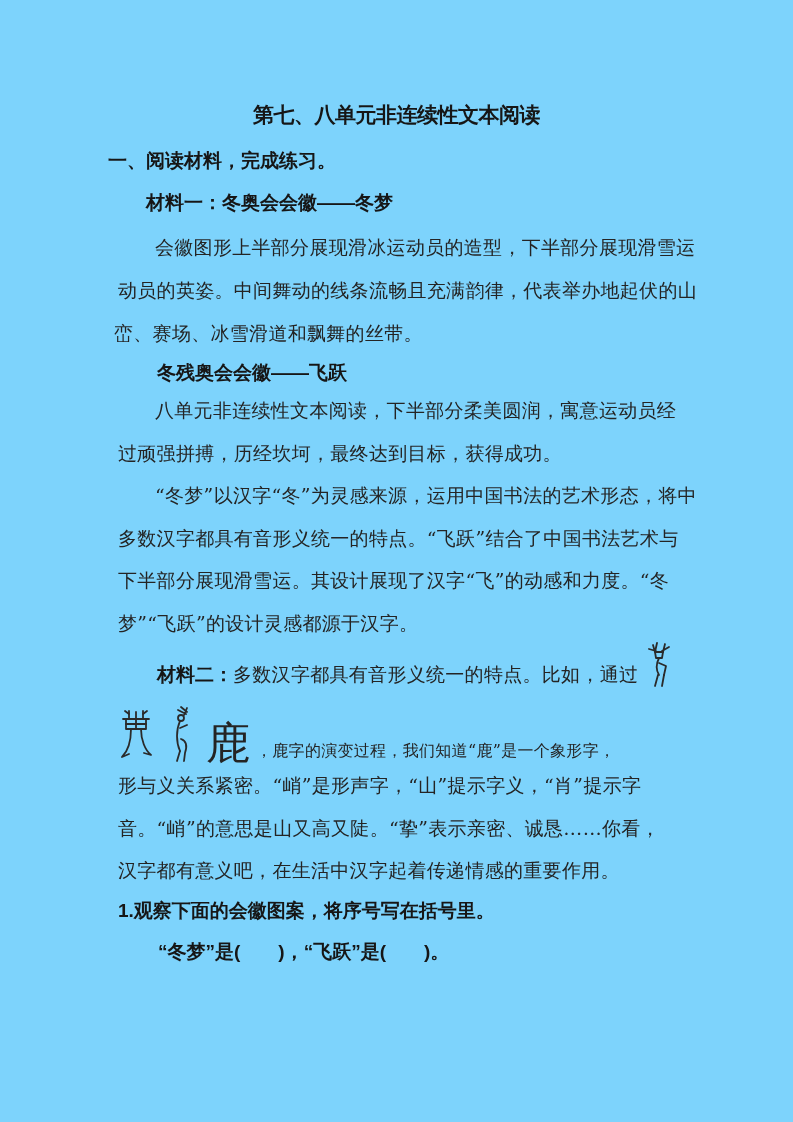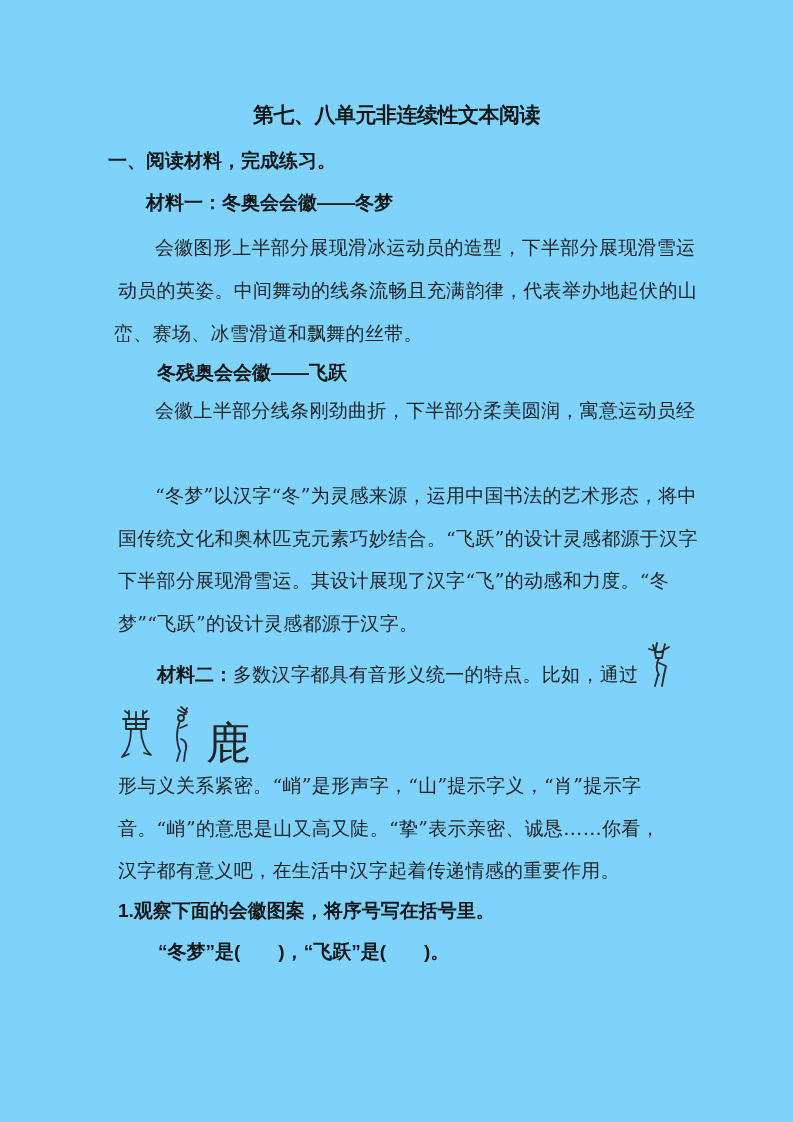--- a/index.html
+++ b/index.html
@@ -71,7 +71,7 @@
 
   <div class="line hei" style="left:157px;top:359px;">冬残奥会会徽——飞跃</div>
 
-  <div class="line kai" style="left:155px;top:397px;">会徽上半部分线条刚劲曲折，下半部分柔美圆润，寓意运动员经</div>
+  <div class="line kai" style="left:155px;top:397px;">八单元非连续性文本阅读，下半部分柔美圆润，寓意运动员经</div>
 
   <div class="line kai" style="left:155px;top:482px;text-align:right;">“冬梦”以汉字“冬”为灵感来源，运用中国书法的艺术形态，将中</div>
   <div class="line kai" style="left:118px;top:525px;">国传统文化和奥林匹克元素巧妙结合。“飞跃”的设计灵感都源于汉字</div>

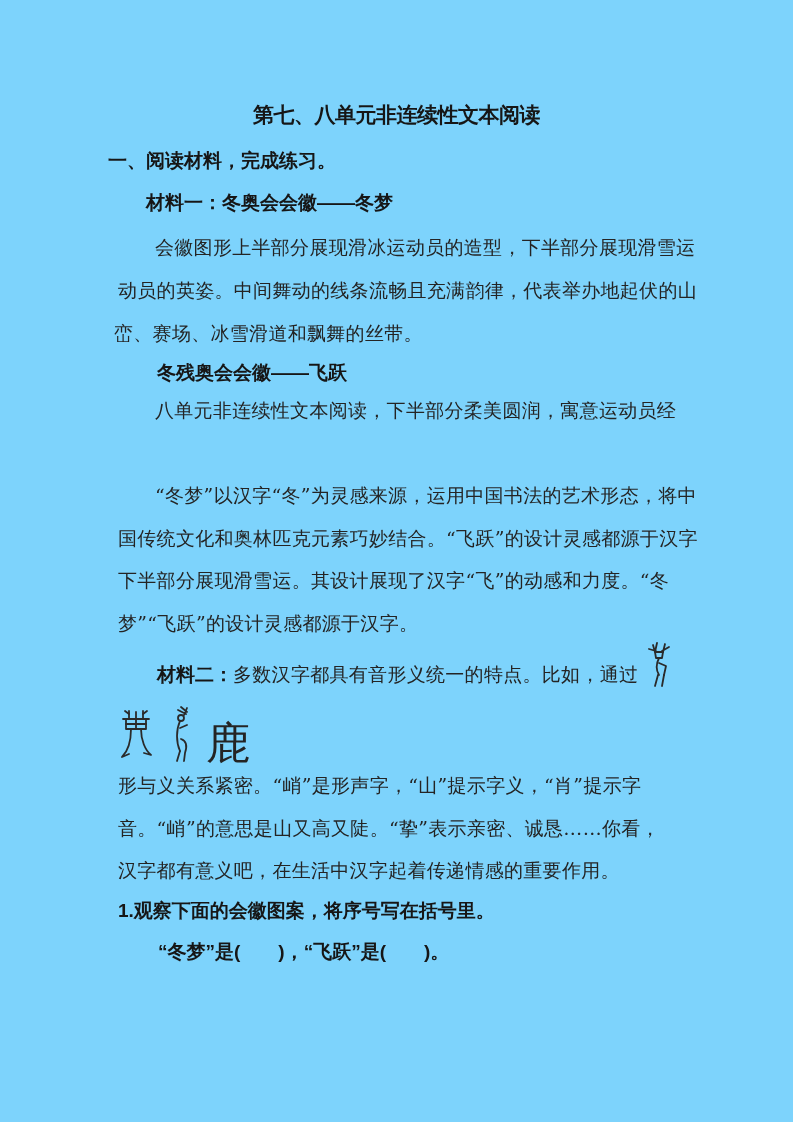--- a/index.html
+++ b/index.html
@@ -72,6 +72,7 @@
   <div class="line hei" style="left:157px;top:359px;">冬残奥会会徽——飞跃</div>
 
   <div class="line kai" style="left:155px;top:397px;">八单元非连续性文本阅读，下半部分柔美圆润，寓意运动员经</div>
+  <div class="line kai" style="left:118px;top:440px;">过顽强拼搏，历经坎坷，最终达到目标，获得成功。</div>
 
   <div class="line kai" style="left:155px;top:482px;text-align:right;">“冬梦”以汉字“冬”为灵感来源，运用中国书法的艺术形态，将中</div>
   <div class="line kai" style="left:118px;top:525px;">国传统文化和奥林匹克元素巧妙结合。“飞跃”的设计灵感都源于汉字</div>

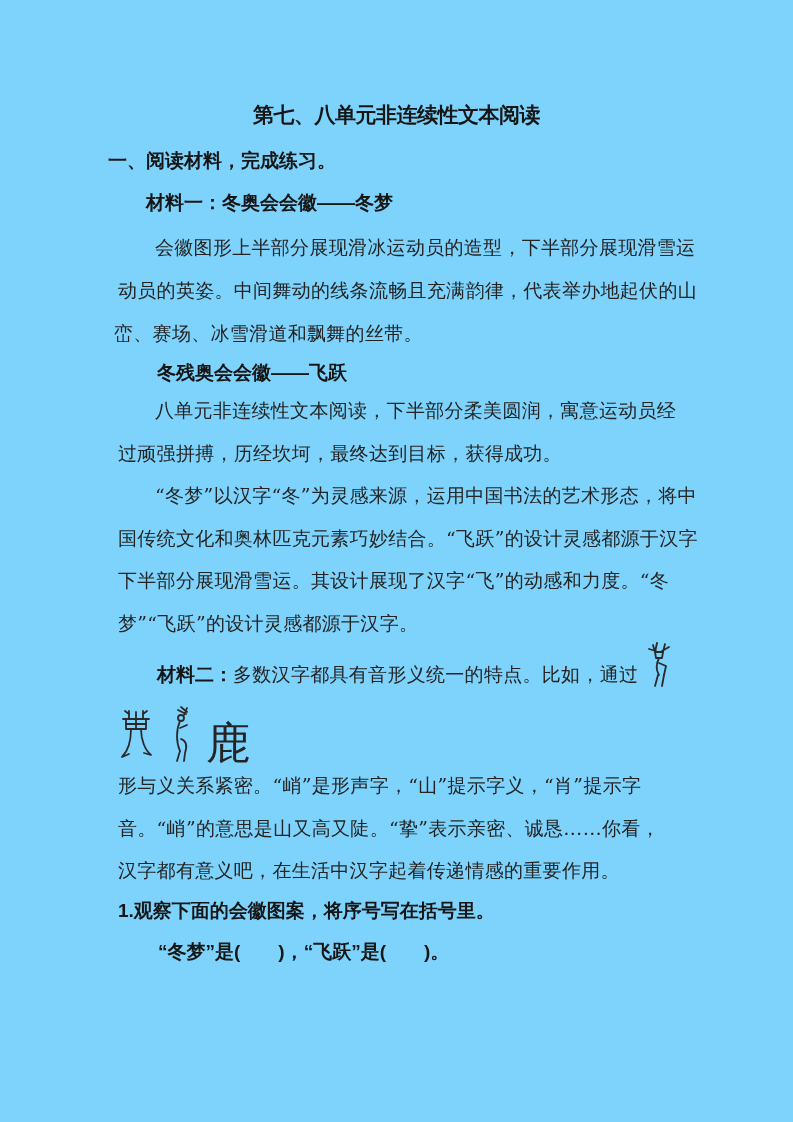--- a/index.html
+++ b/index.html
@@ -75,7 +75,7 @@
   <div class="line kai" style="left:118px;top:440px;">过顽强拼搏，历经坎坷，最终达到目标，获得成功。</div>
 
   <div class="line kai" style="left:155px;top:482px;text-align:right;">“冬梦”以汉字“冬”为灵感来源，运用中国书法的艺术形态，将中</div>
-  <div class="line kai" style="left:118px;top:525px;">国传统文化和奥林匹克元素巧妙结合。“飞跃”的设计灵感都源于汉字</div>
+  <div class="line kai" style="left:118px;top:525px;">多数汉字都具有音形义统一的特点。“飞跃”结合了中国书法艺术与</div>
   <div class="line kai" style="left:118px;top:567px;">下半部分展现滑雪运。其设计展现了汉字“飞”的动感和力度。“冬</div>
   <div class="line kai" style="left:118px;top:610px;">梦”“飞跃”的设计灵感都源于汉字。</div>
 

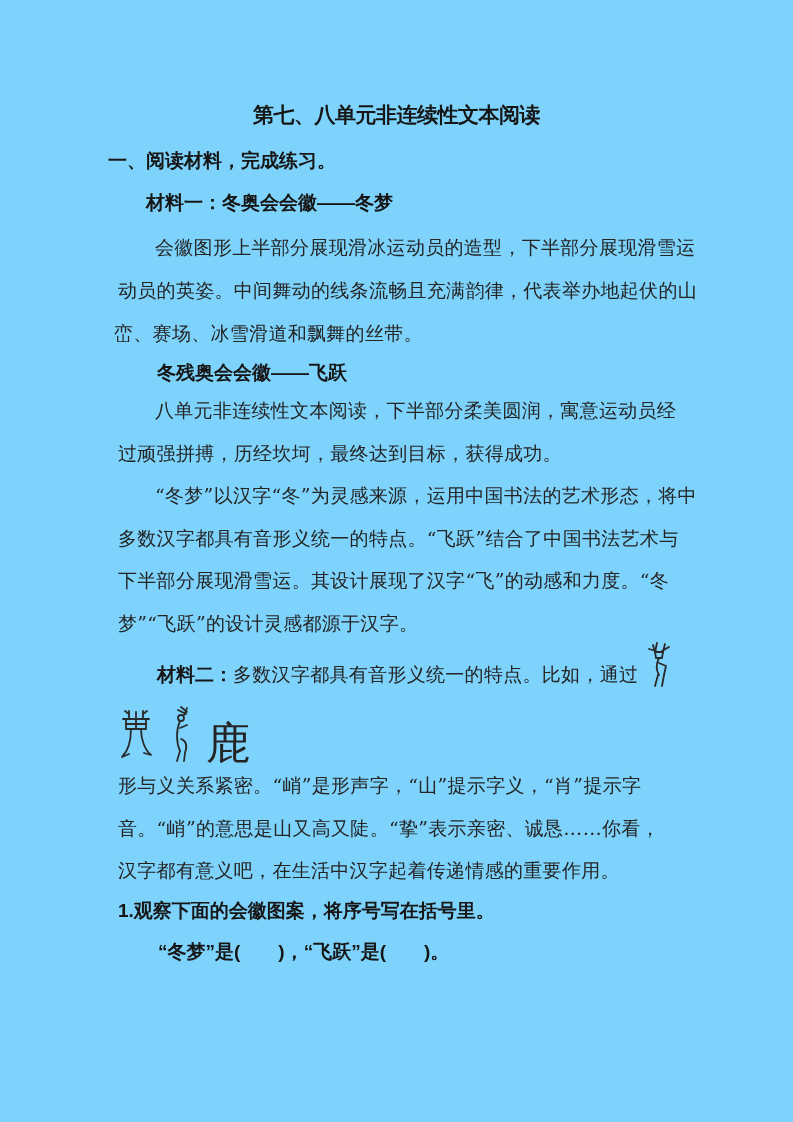--- a/index.html
+++ b/index.html
@@ -113,6 +113,7 @@
       <path class="ancient" d="M12 46 L9 56"></path>
     </svg>
     <span class="kai big-lu">鹿</span>
+    <span class="kai evo-text">，鹿字的演变过程，我们知道“鹿”是一个象形字，</span>
   </div>
 
   <div class="line kai" style="left:118px;top:772px;">形与义关系紧密。“峭”是形声字，“山”提示字义，“肖”提示字</div>

